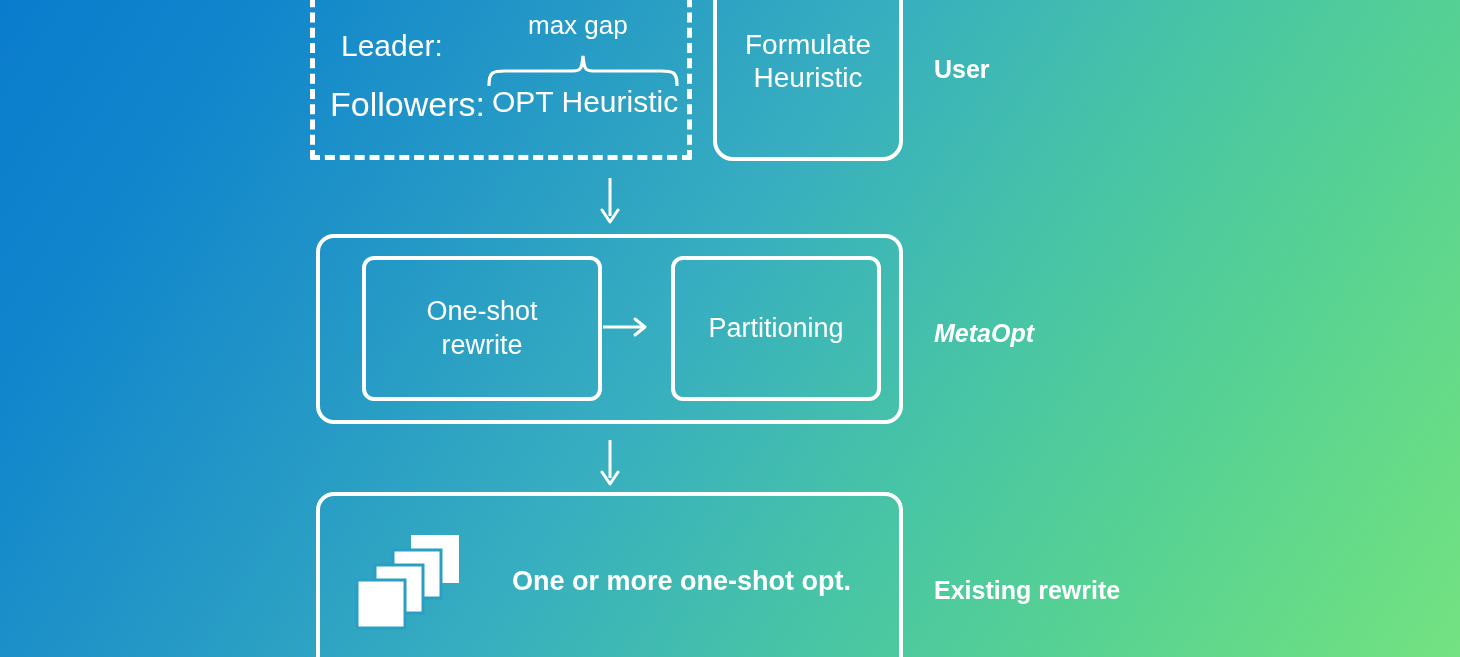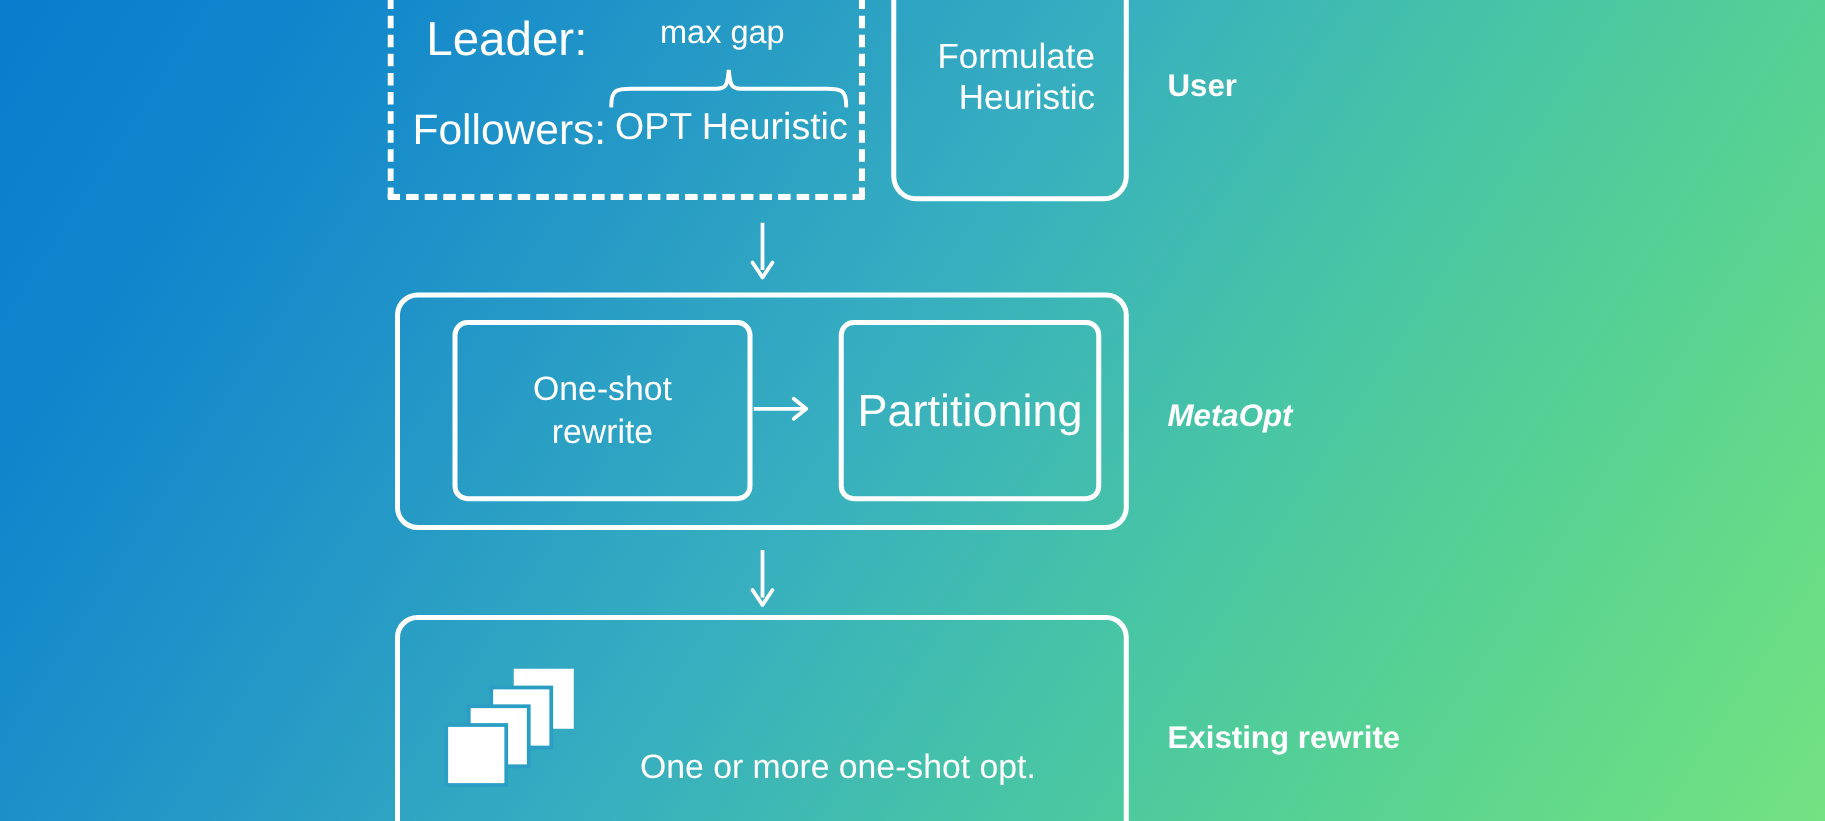--- a/index.html
+++ b/index.html
@@ -76,8 +76,8 @@
   }
   #label-leader {
     left: 341px;
-    top: 10px;
-    font-size: 38px;
+    top: 28px;
+    font-size: 30px;
   }
   #label-followers {
     left: 330px;

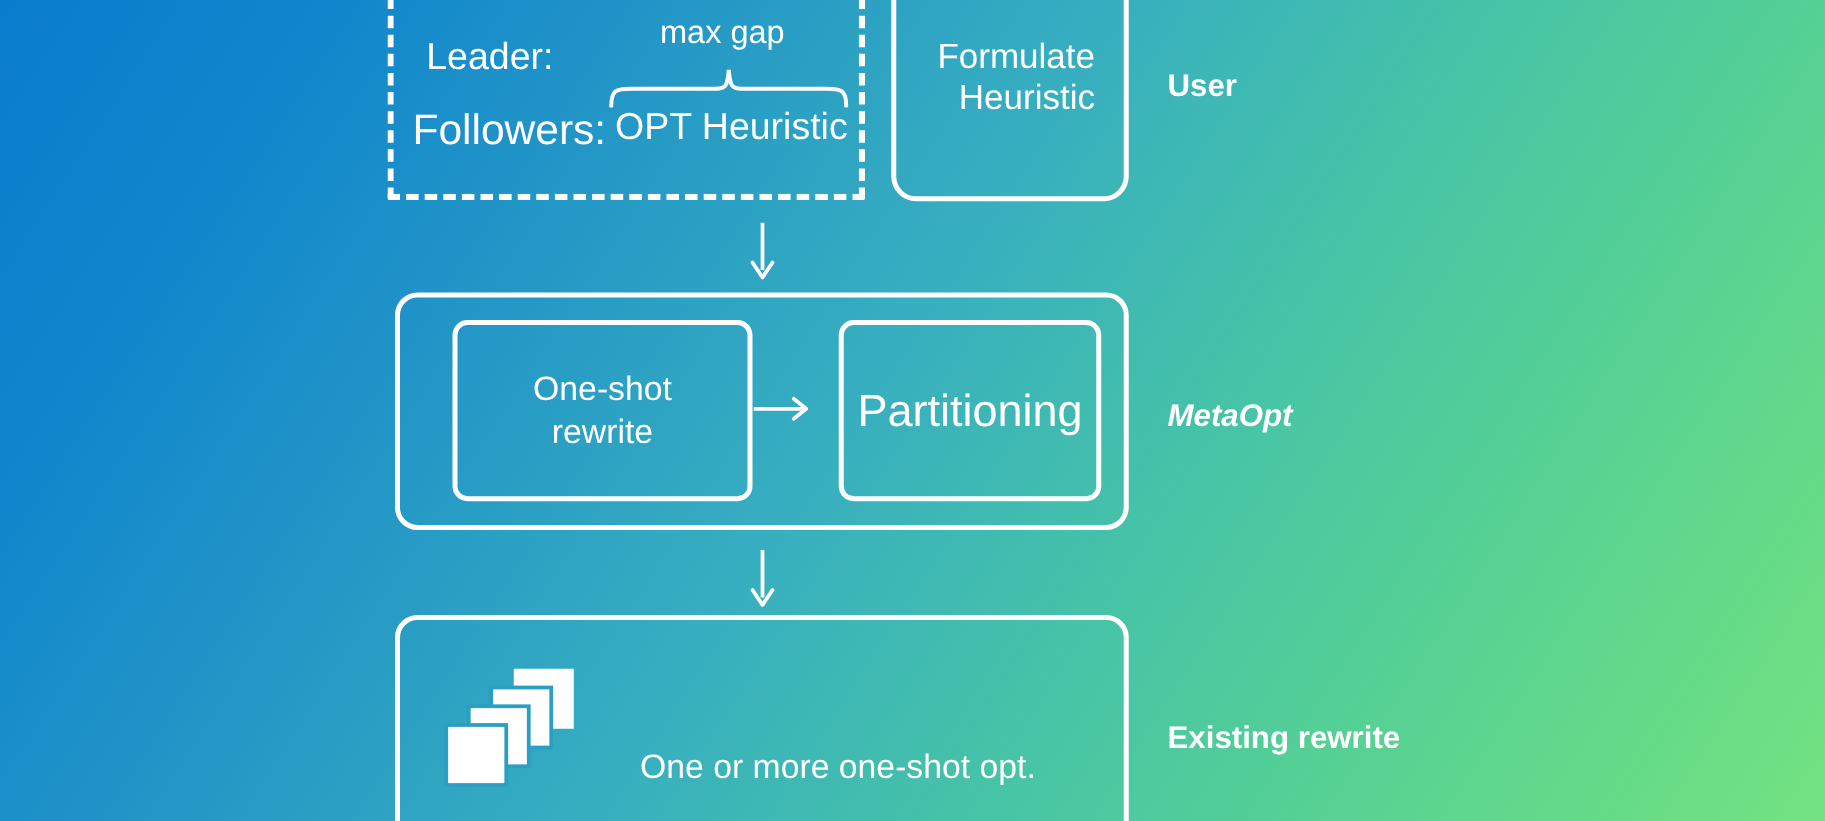--- a/index.html
+++ b/index.html
@@ -115,7 +115,7 @@
     top: 28px;
     width: 136px;
     font-size: 28px;
-    text-align: right;
+    text-align: center;
     white-space: normal;
   }
   #label-user {

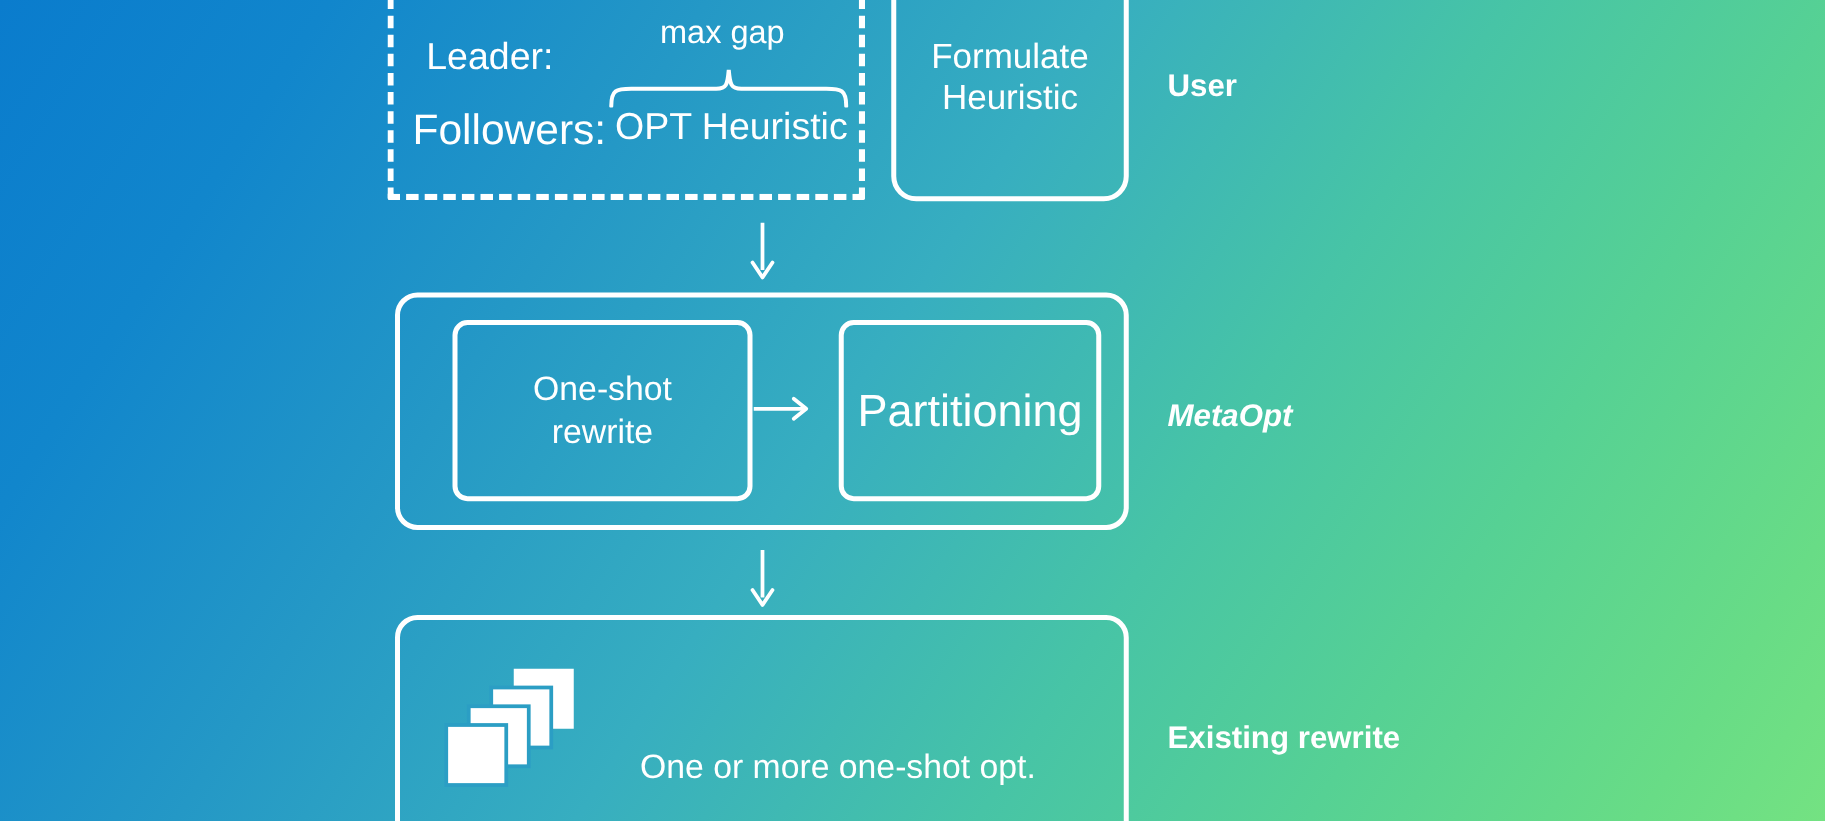--- a/index.html
+++ b/index.html
@@ -159,7 +159,7 @@
     height: 145px;
   }
   #label-partitioning {
-    font-size: 36px;
+    font-size: 27px;
     color: #ffffff;
   }
   #arrow-mid {

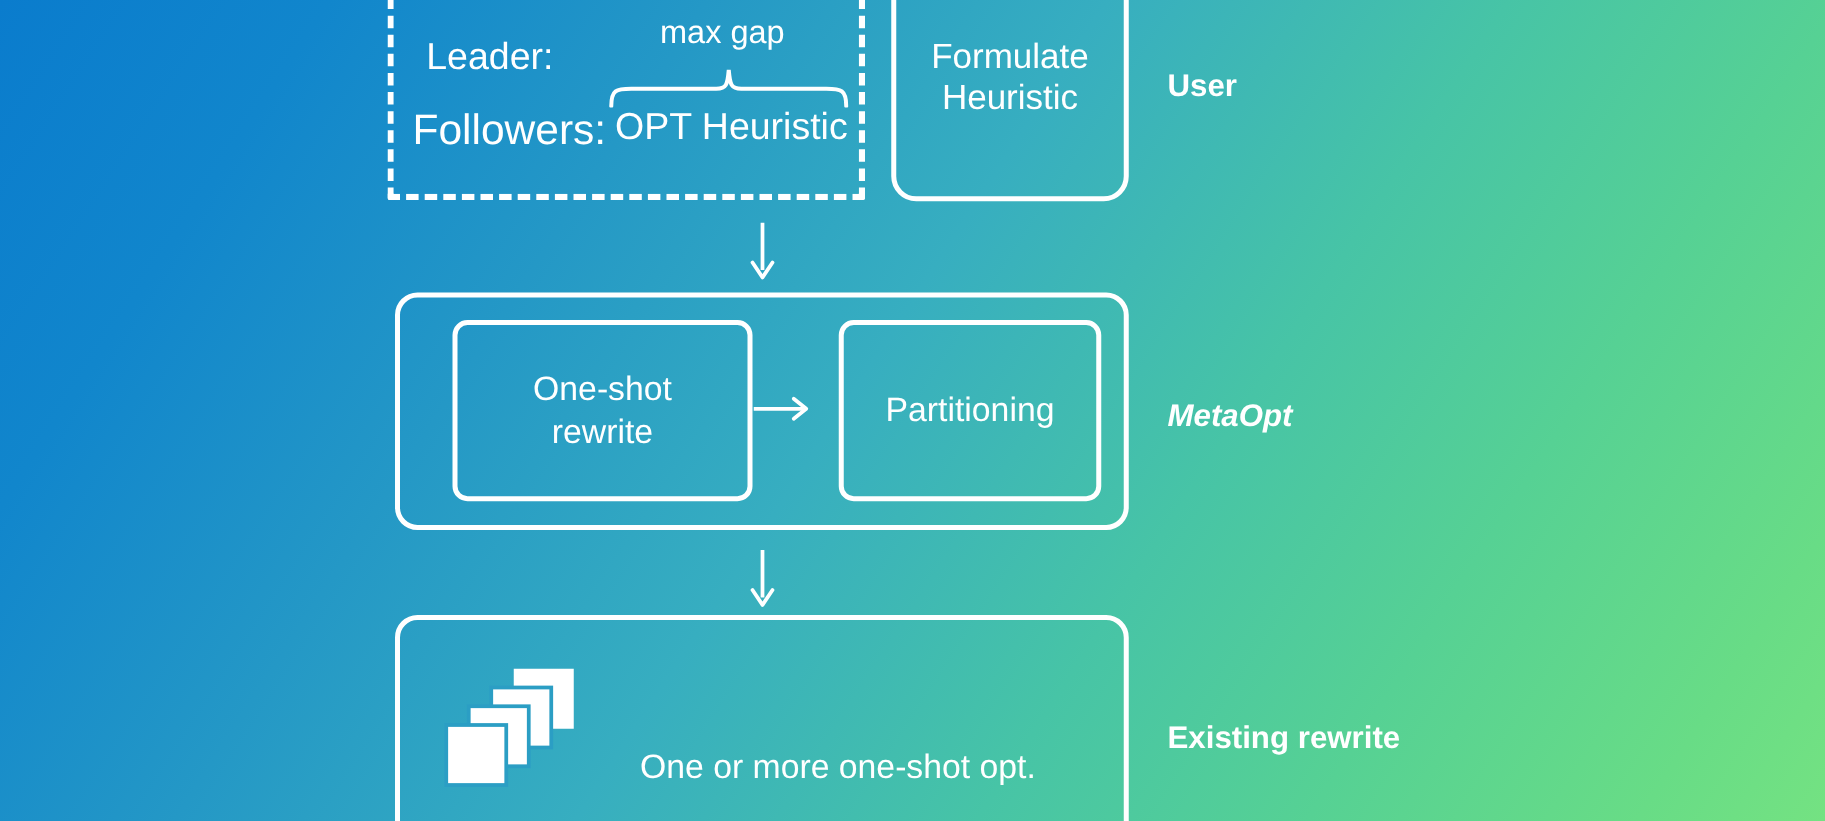--- a/index.html
+++ b/index.html
@@ -201,8 +201,9 @@
   }
   #label-oneormore {
     left: 512px;
-    top: 598px;
+    top: 566px;
     font-size: 27px;
+    font-weight: bold;
   }
   #label-existing {
     left: 934px;

